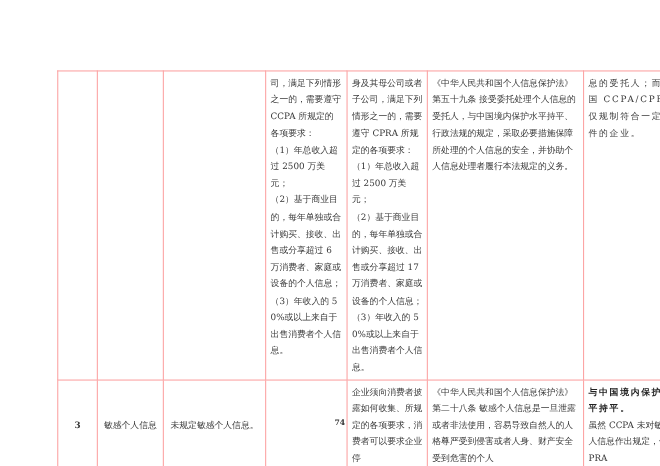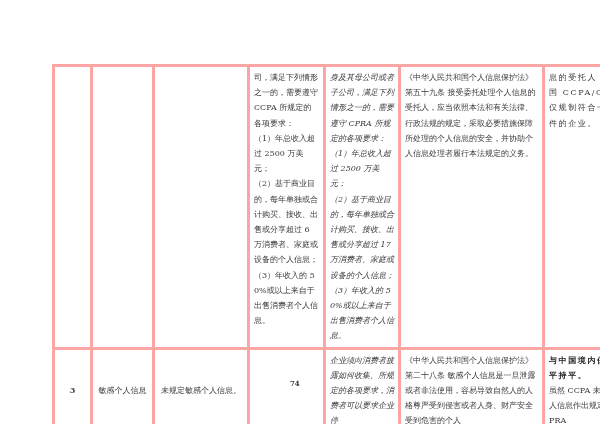--- a/index.html
+++ b/index.html
@@ -8,7 +8,7 @@
   .page { position: absolute; left: 0; top: 0; width: 600px; height: 424px; background: #fff; }
   table.doc-table { position: absolute; left: 52px; top: 64px; border-collapse: collapse;
          table-layout: fixed; width: 497px; }
-  table.doc-table td { border: 3px solid #fca5a5; vertical-align: top; padding: 3px 4px;
+  table.doc-table td { border: 1px solid #fca5a5; vertical-align: top; padding: 3px 4px;
          font-size: 8px; line-height: 15.2px; color: #3a3a3a; word-break: break-all; }
   td.c-num { width: 27px; text-align: center; font-weight: bold; }
   td.c-item { width: 51px; }

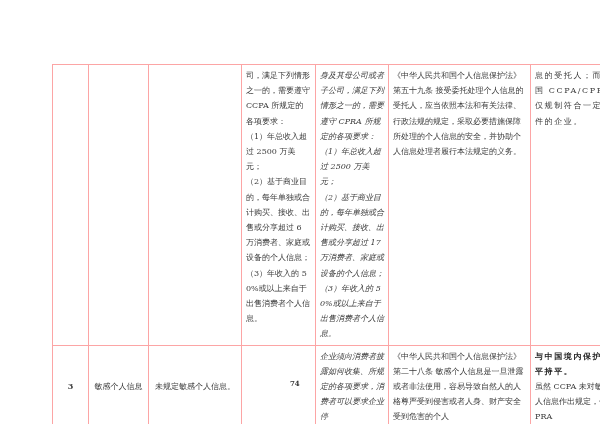--- a/index.html
+++ b/index.html
@@ -14,7 +14,7 @@
   td.c-item { width: 51px; }
   td.c-cn { width: 84px; }
   td.c-ccpa { width: 65px; }
-  td.c-cpra { width: 64px; font-style: italic; }
+  td.c-cpra { width: 64px; }
   td.c-law { width: 133px; }
   td.c-note { width: 84px; }
   tr.row-cont { height: 229px; }

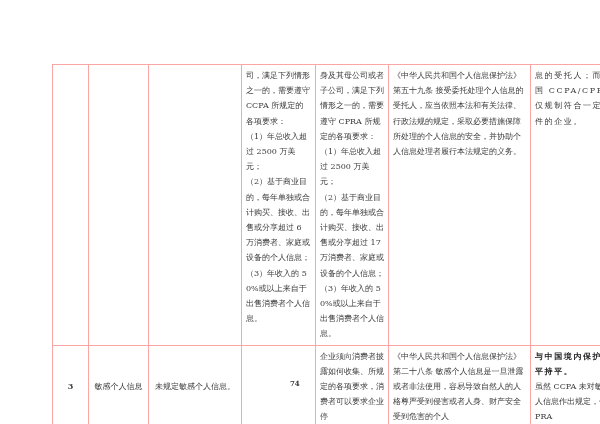--- a/index.html
+++ b/index.html
@@ -50,7 +50,7 @@
         <span class="para">（3）年收入的 50%或以上来自于出售消费者个人信息。</span>
       </td>
       <td class="c-law">
-        <span class="para">《中华人民共和国个人信息保护法》第五十九条 接受委托处理个人信息的受托人，应当依照本法和有关法律、行政法规的规定，采取必要措施保障所处理的个人信息的安全，并协助个人信息处理者履行本法规定的义务。</span>
+        <span class="para">《中华人民共和国个人信息保护法》第五十九条 接受委托处理个人信息的受托人，与中国境内保护水平持平、行政法规的规定，采取必要措施保障所处理的个人信息的安全，并协助个人信息处理者履行本法规定的义务。</span>
       </td>
       <td class="c-note">
         <span class="para spaced">息的受托人；而美国 CCPA/CPRA 仅规制符合一定条件的企业。</span>

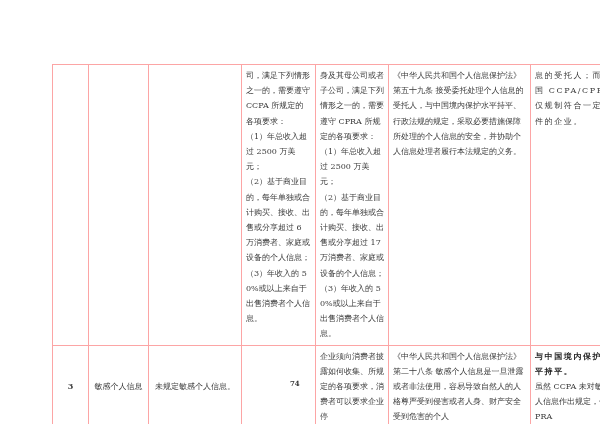--- a/index.html
+++ b/index.html
@@ -24,7 +24,7 @@
   .para { display: block; }
   .bold { font-weight: bold; color: #222; }
   .spaced { letter-spacing: 1.6px; }
-  .page-number { position: absolute; left: 290px; top: 379px; font-size: 7px; font-weight: bold;
+  .page-number { position: absolute; left: 304px; top: 379px; font-size: 7px; font-weight: bold;
          color: #333; font-family: "DejaVu Serif", serif; }
 </style>
 </head>

